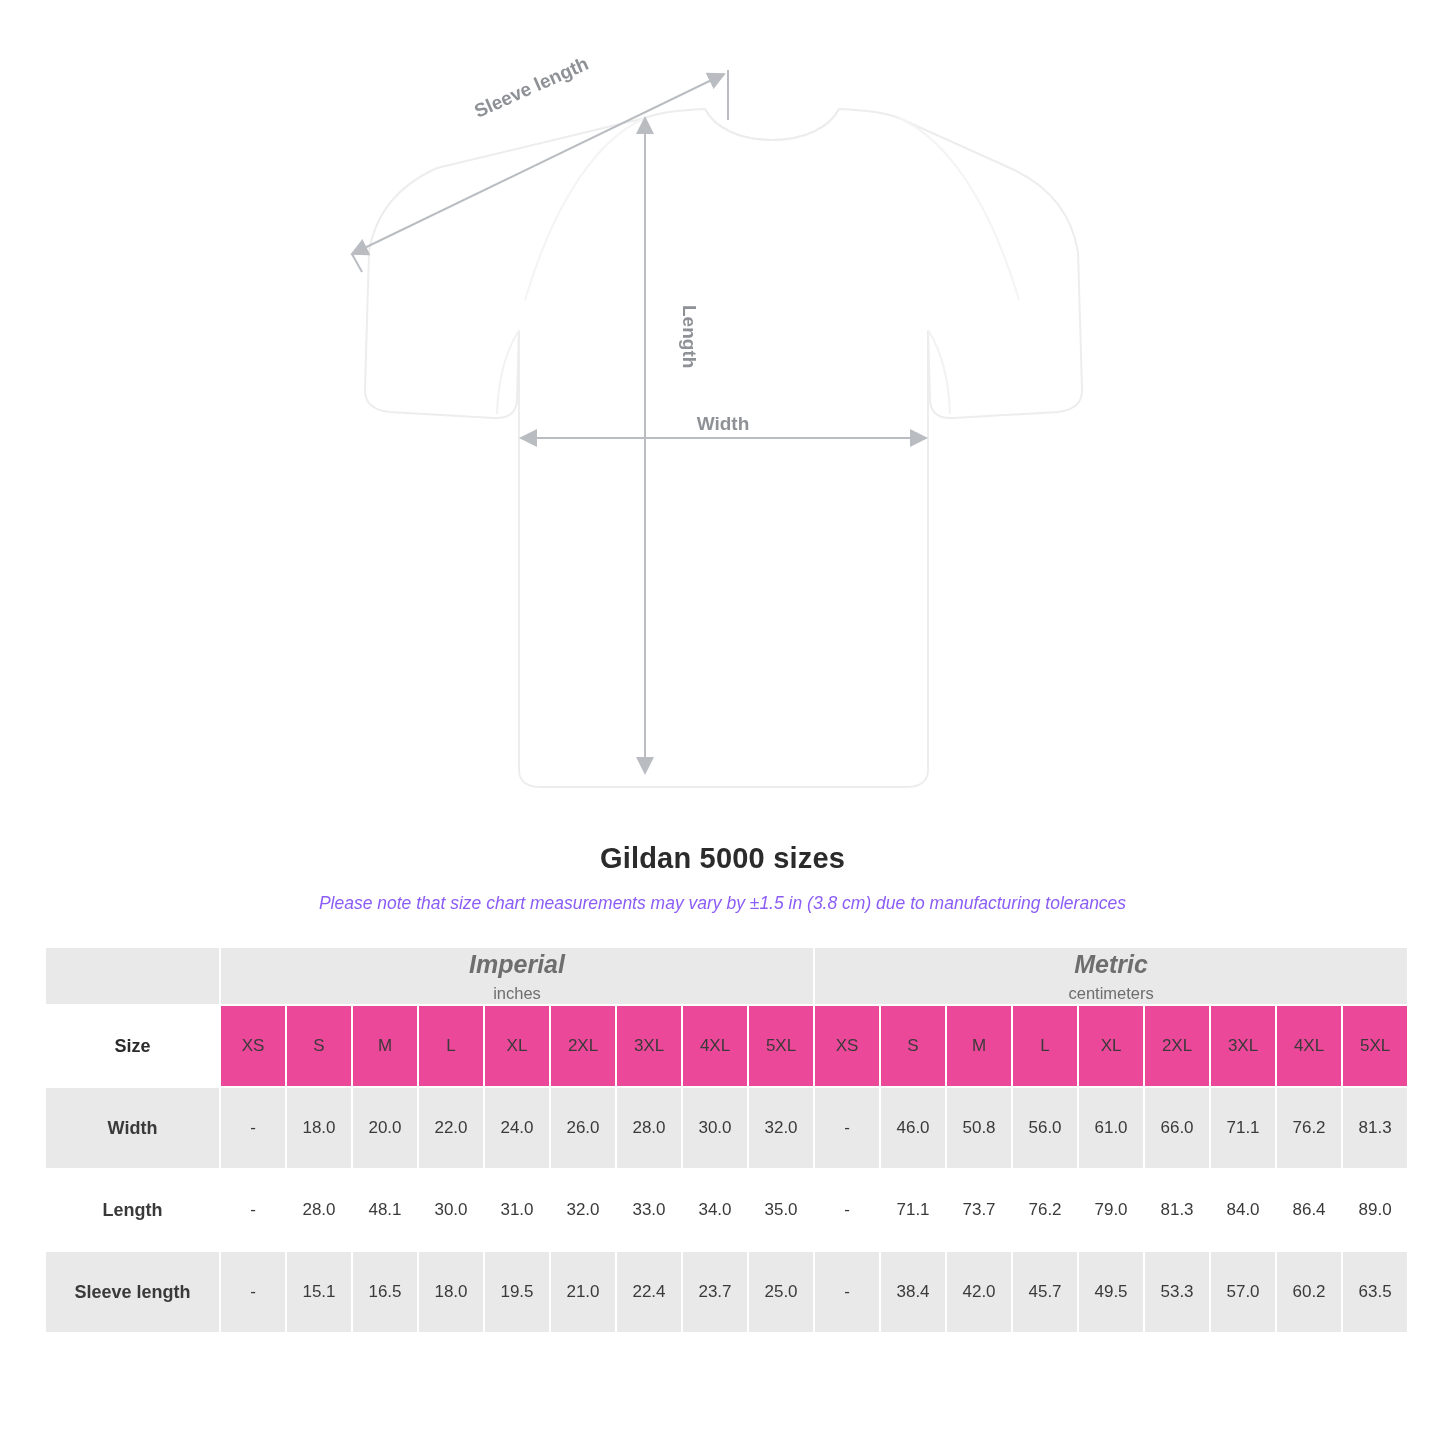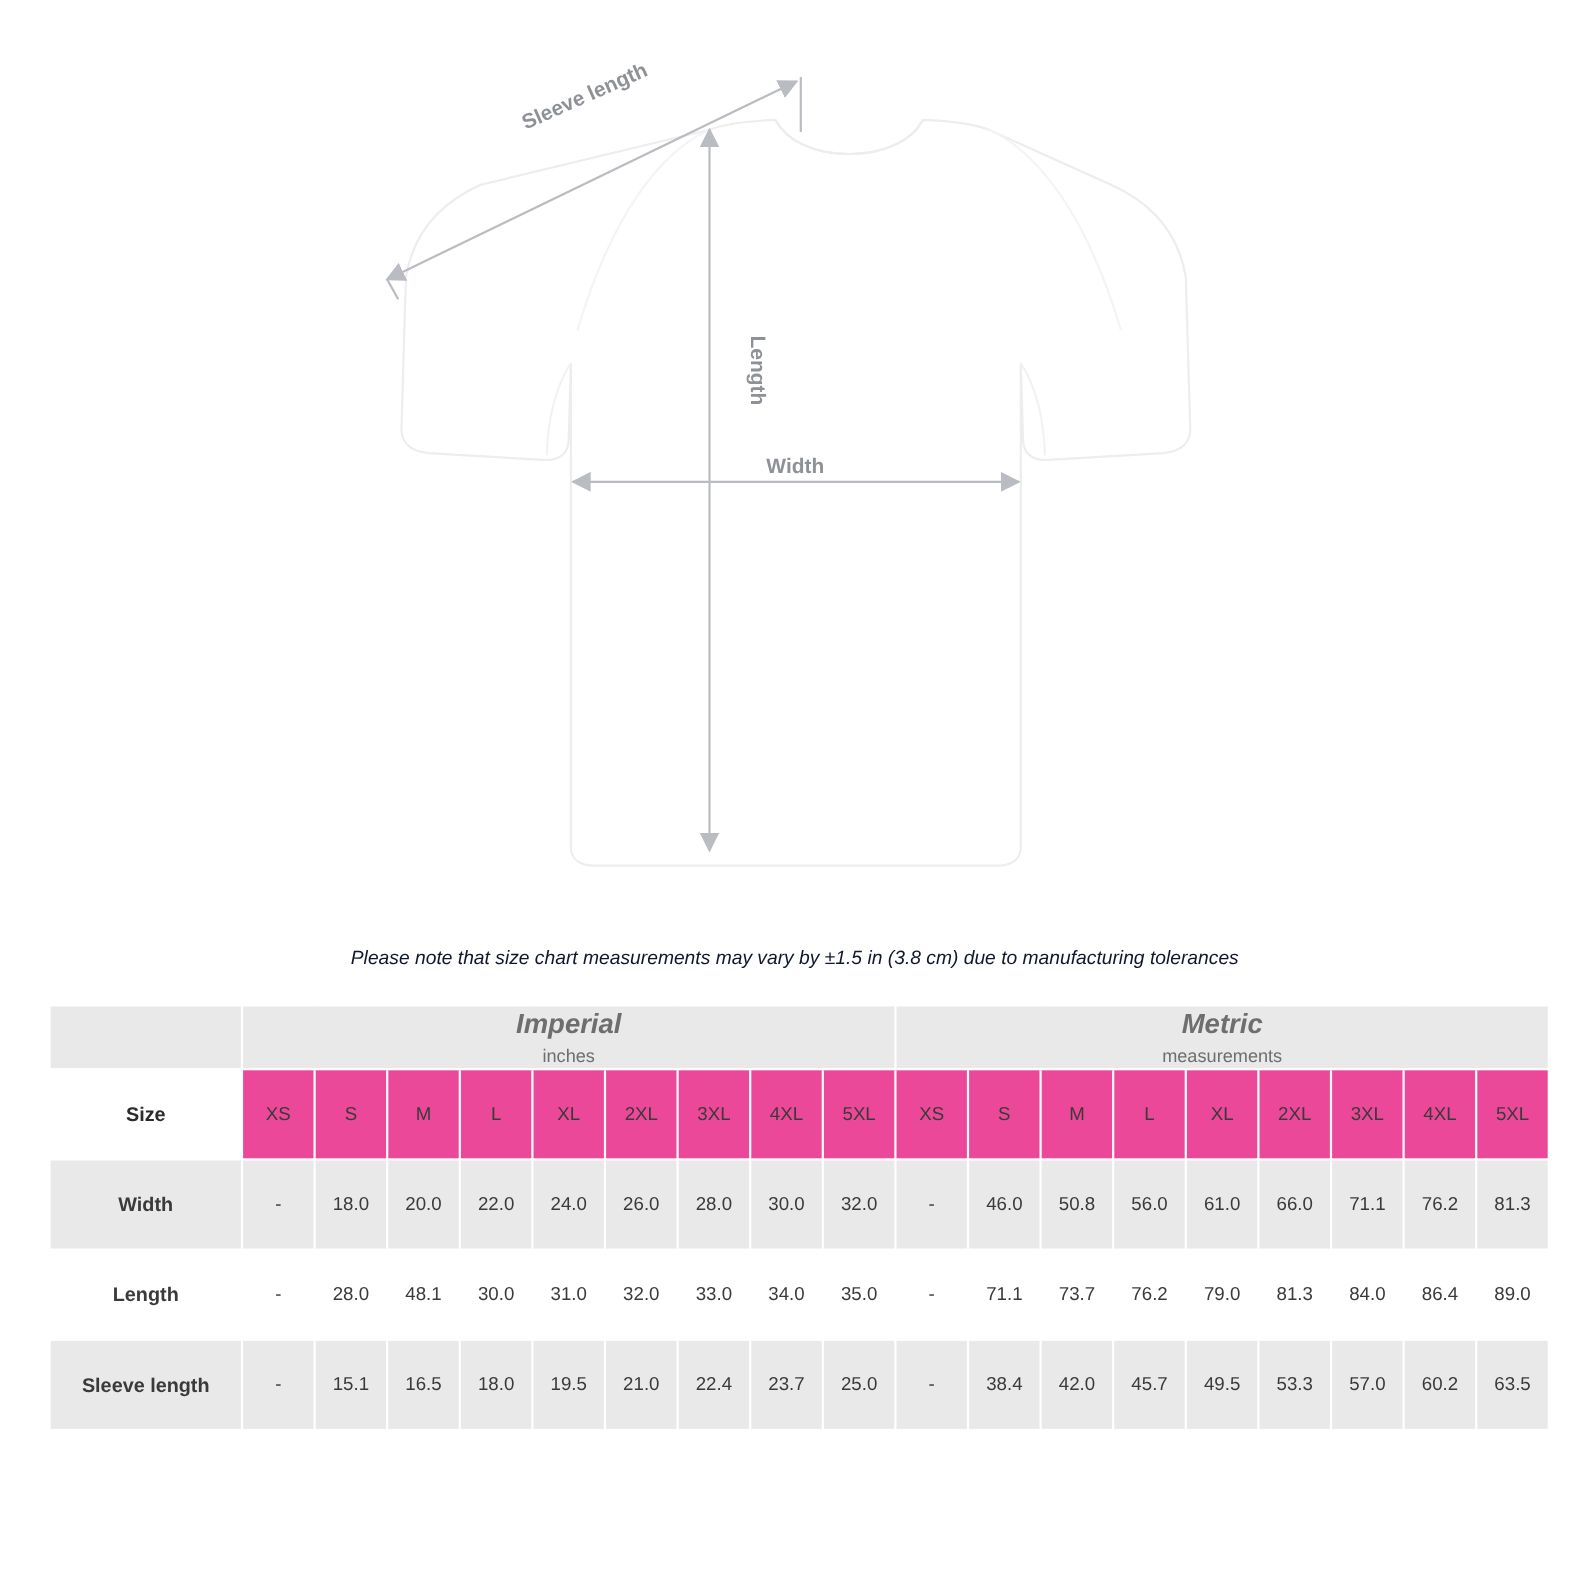--- a/index.html
+++ b/index.html
@@ -171,6 +171,7 @@
   </div>
 
   <div class="title-block">
+    <div class="chart-title">Gildan 5000 sizes</div>
     <div class="chart-note">Please note that size chart measurements may vary by ±1.5 in (3.8 cm) due to manufacturing tolerances</div>
   </div>
 

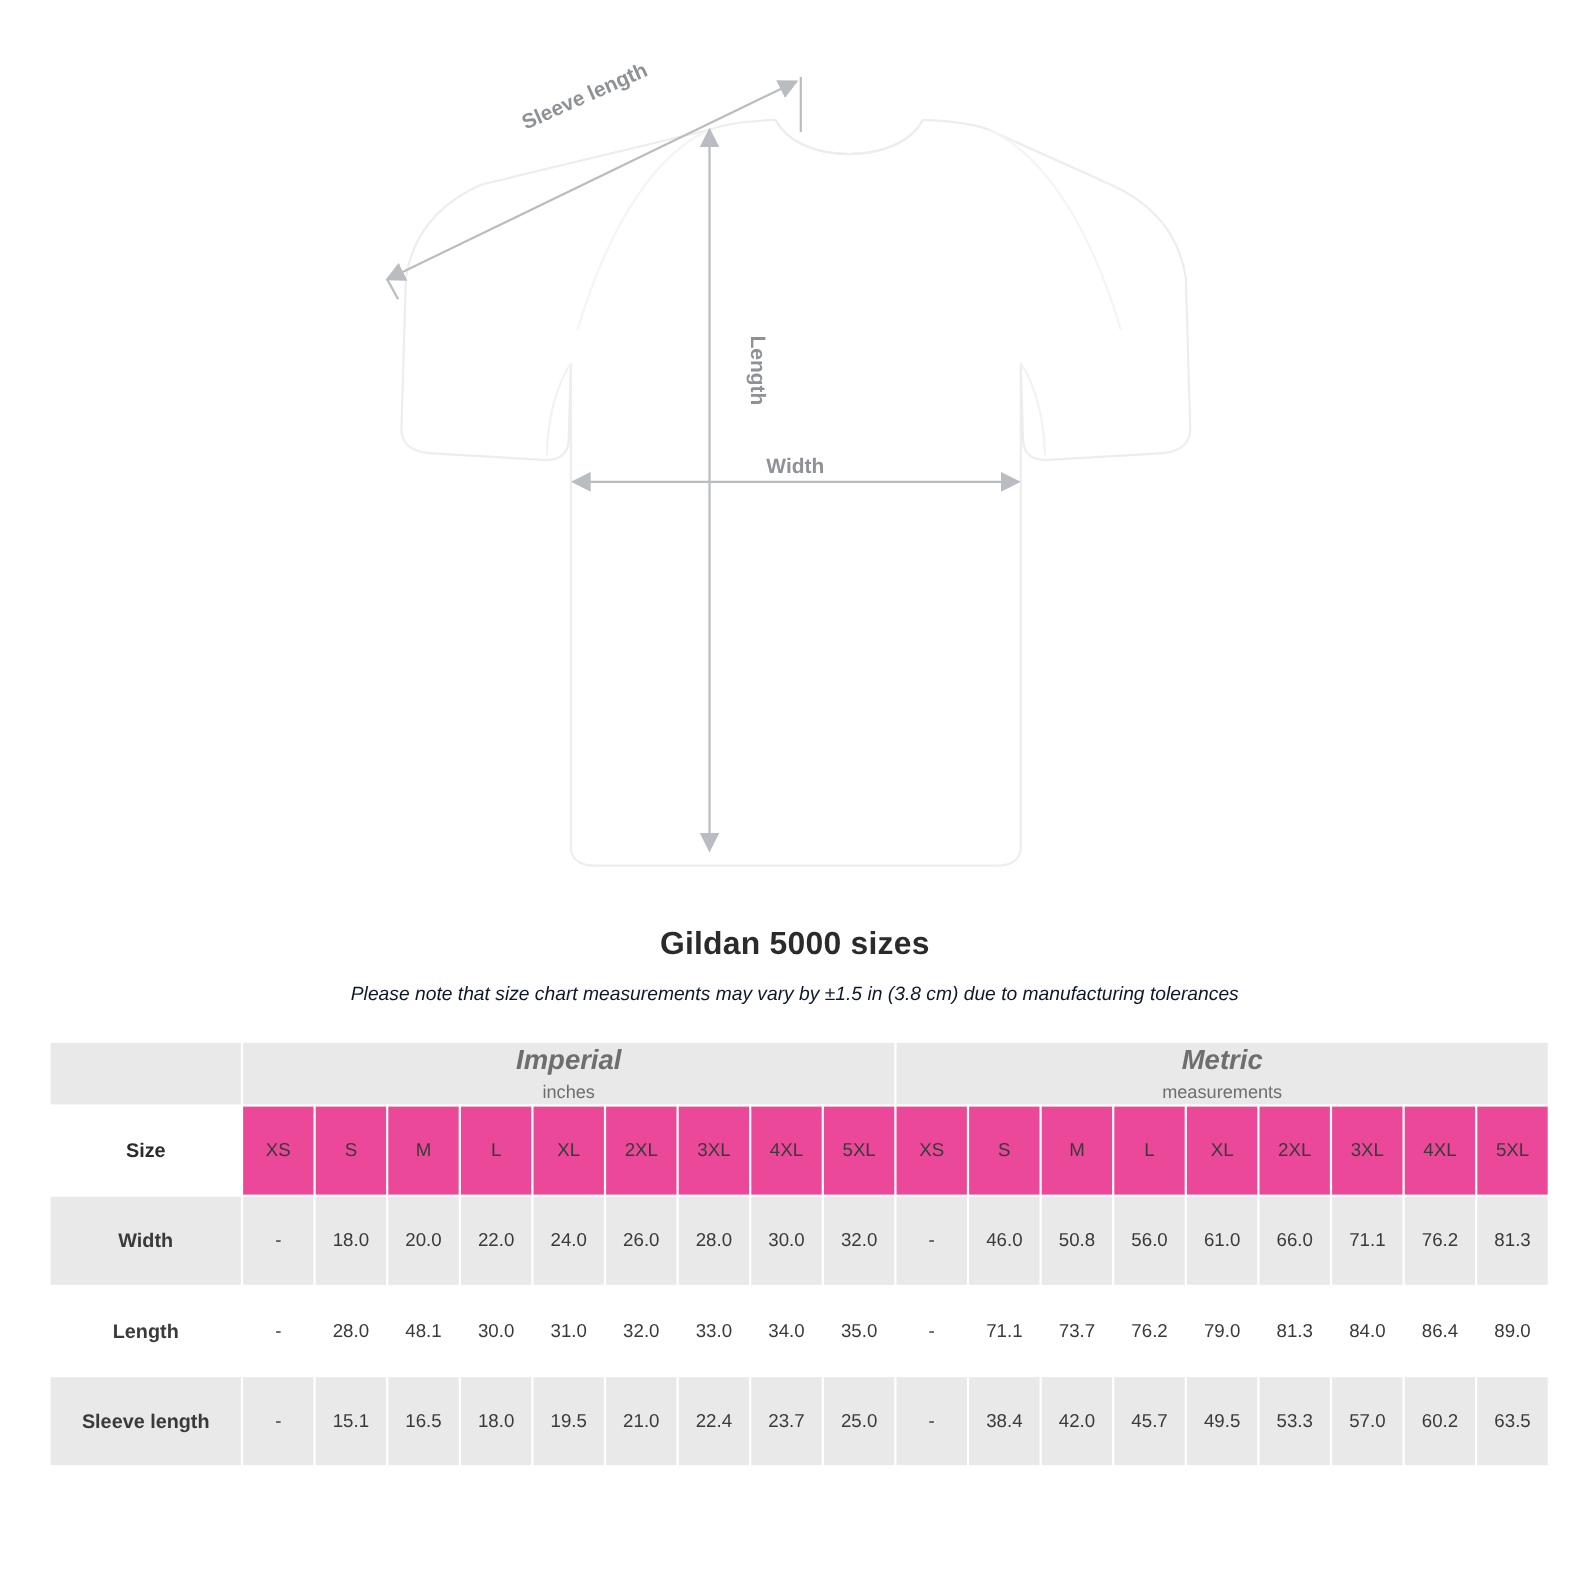--- a/index.html
+++ b/index.html
@@ -49,7 +49,7 @@
     margin-top: 18px;
     font-size: 17.5px;
     font-style: italic;
-    color: #0f172a;
+    color: #8b5cf6;
   }
 
   

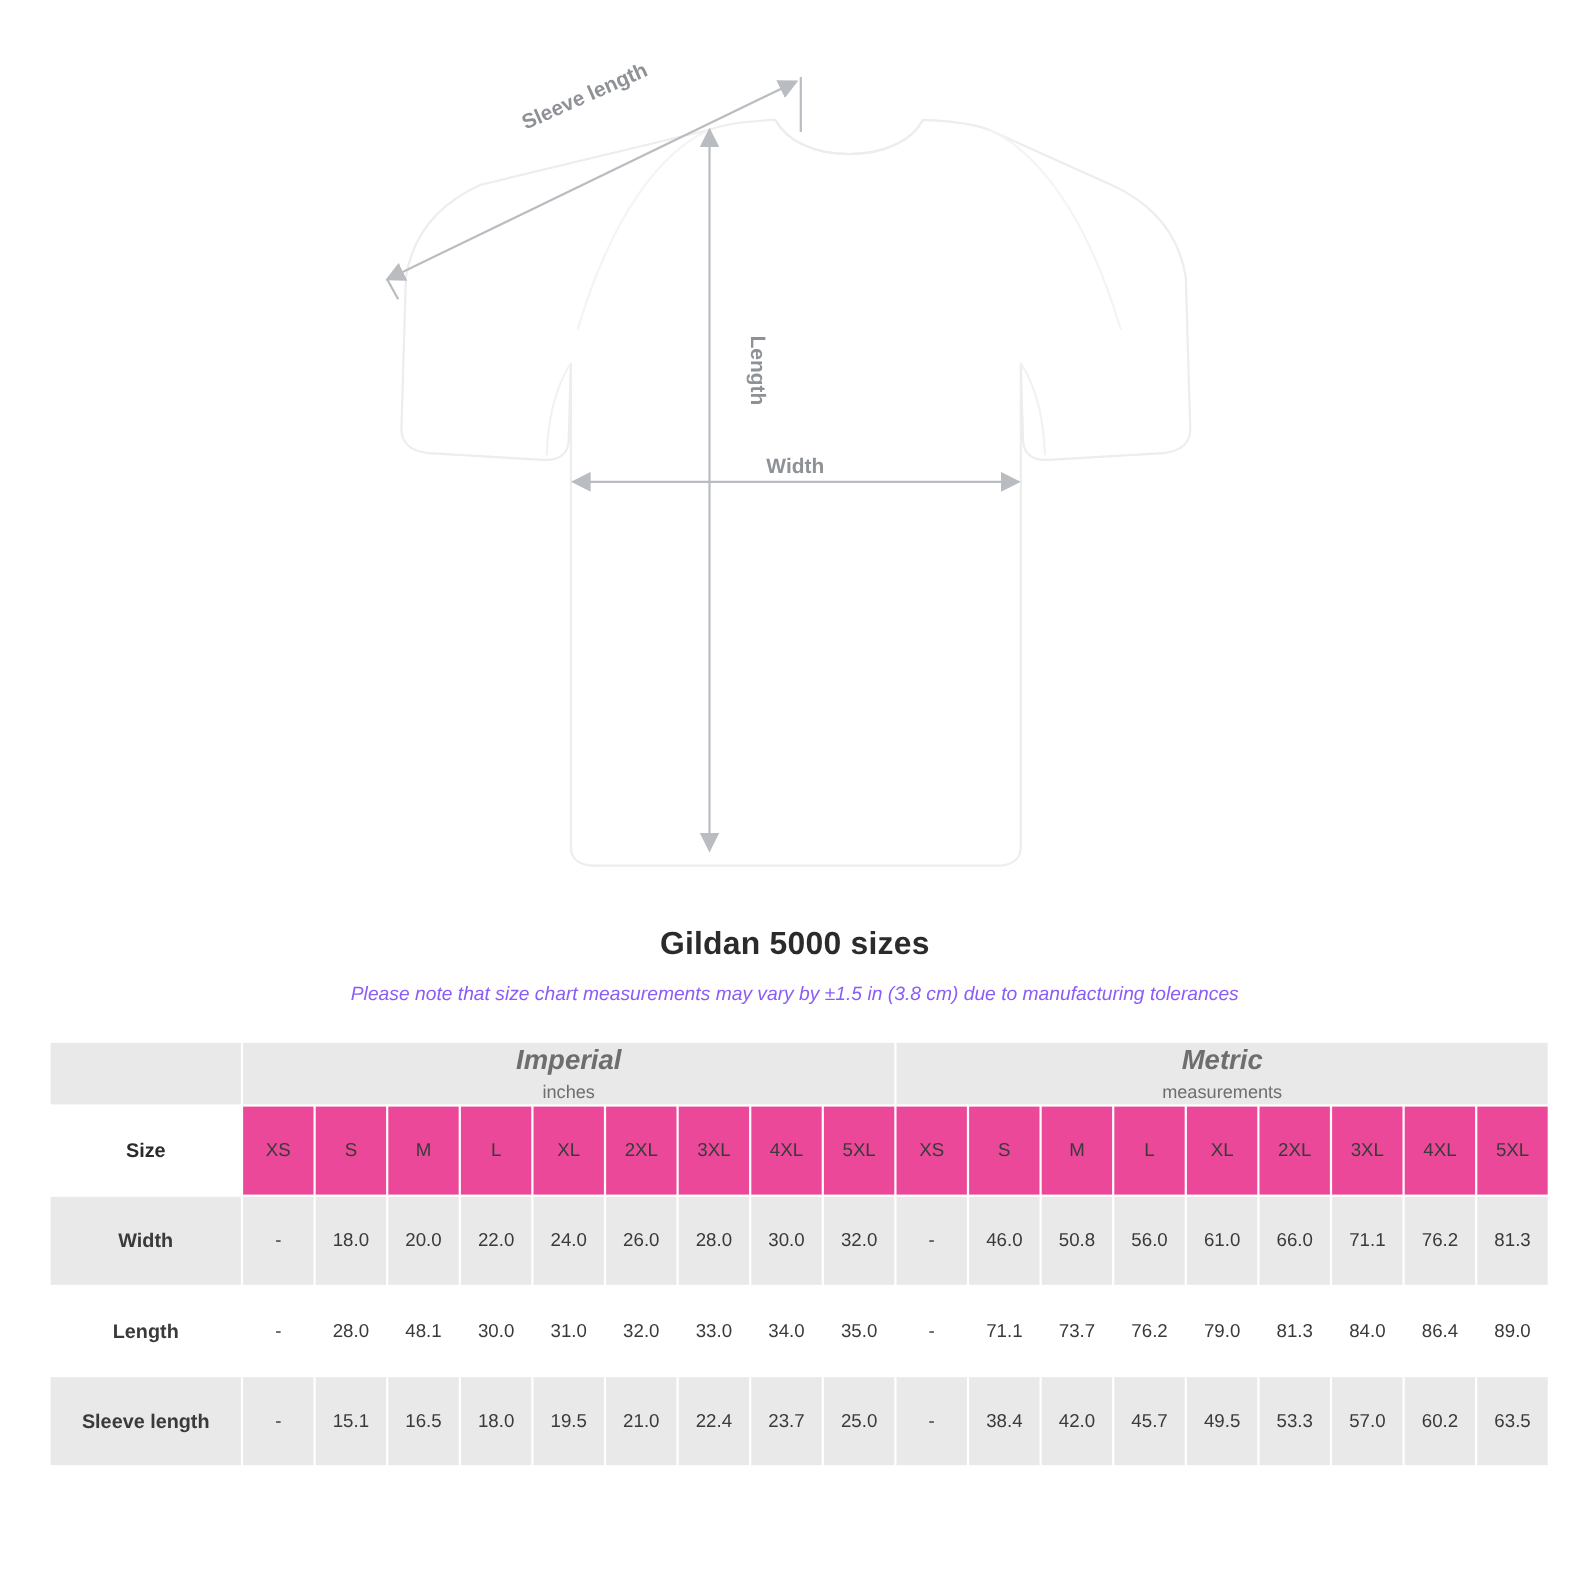--- a/index.html
+++ b/index.html
@@ -208,7 +208,7 @@
           </td>
           <td class="unit-head" colspan="9">
             <div class="u-name">Metric</div>
-            <div class="u-sub">measurements</div>
+            <div class="u-sub">centimeters</div>
           </td>
         </tr>
 

